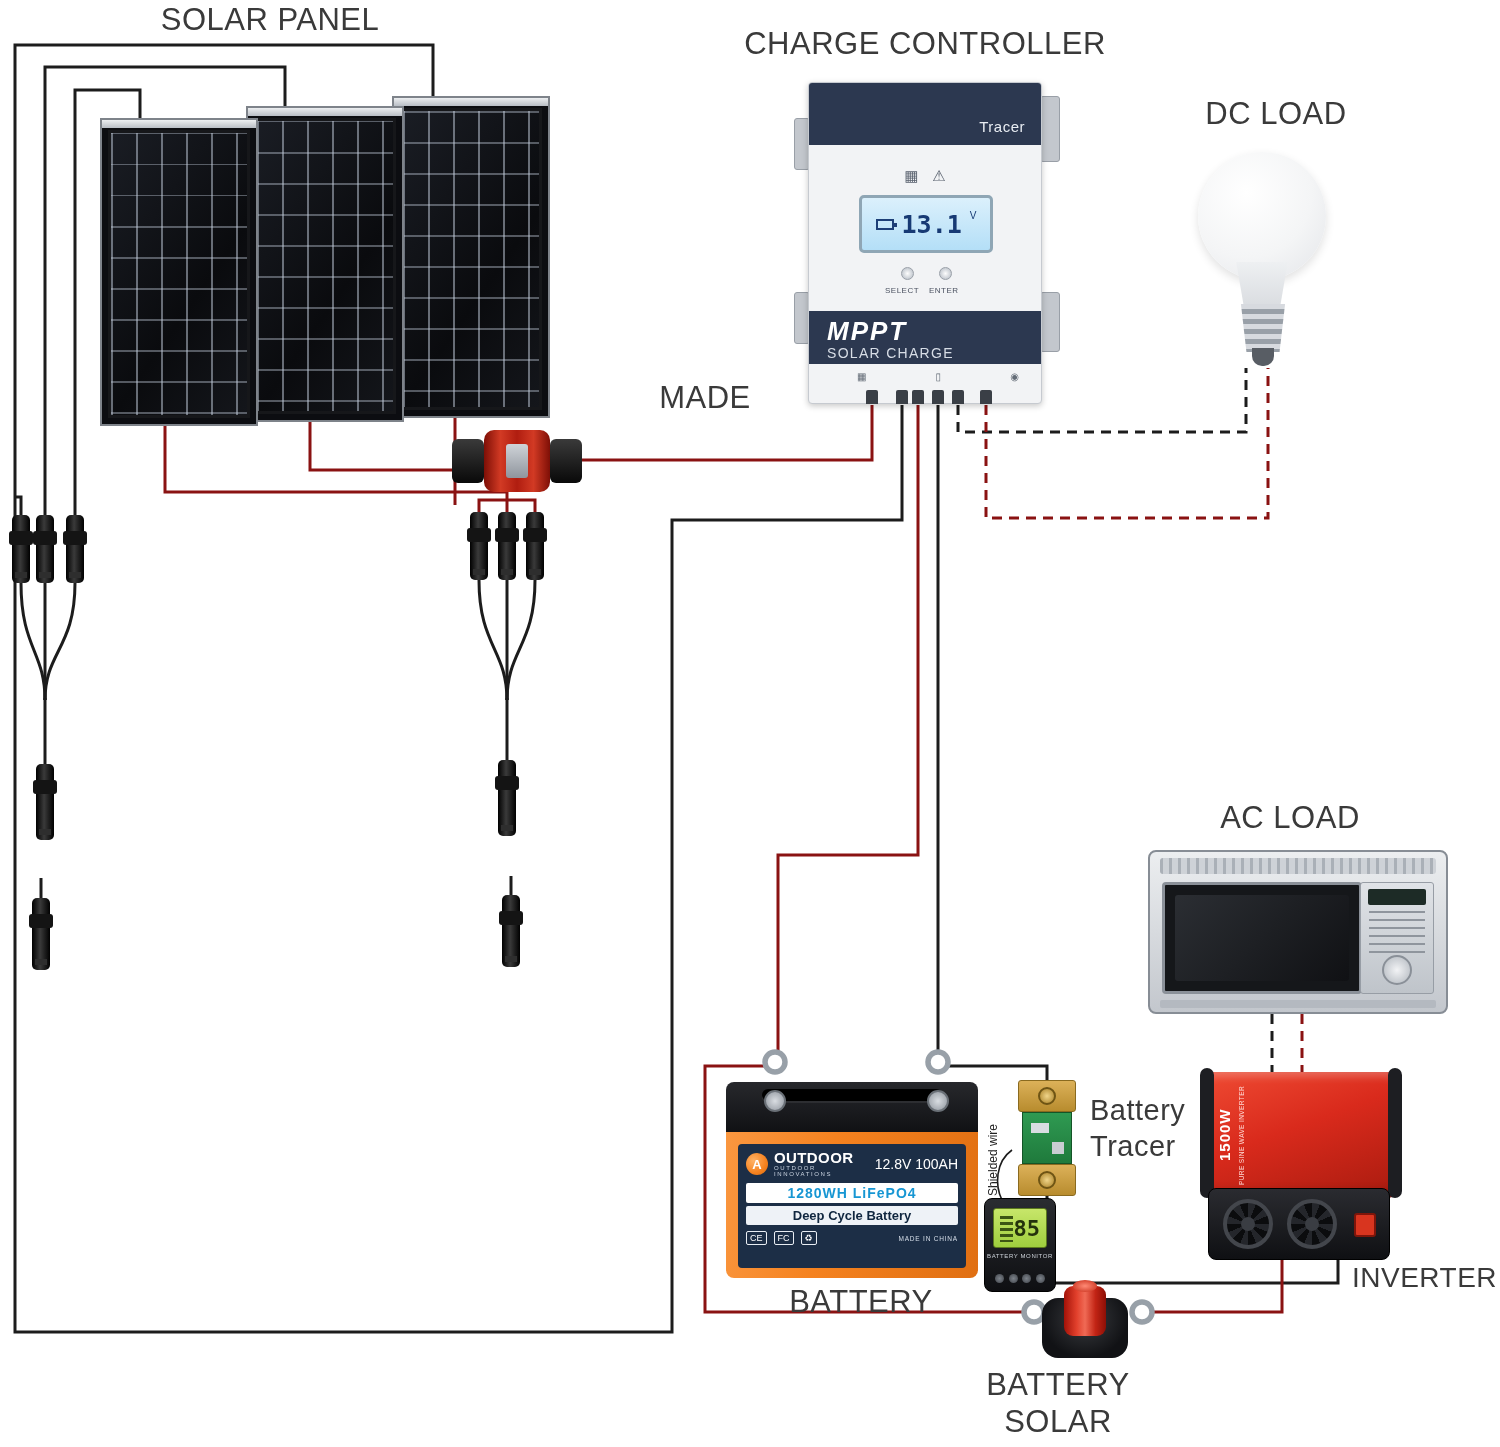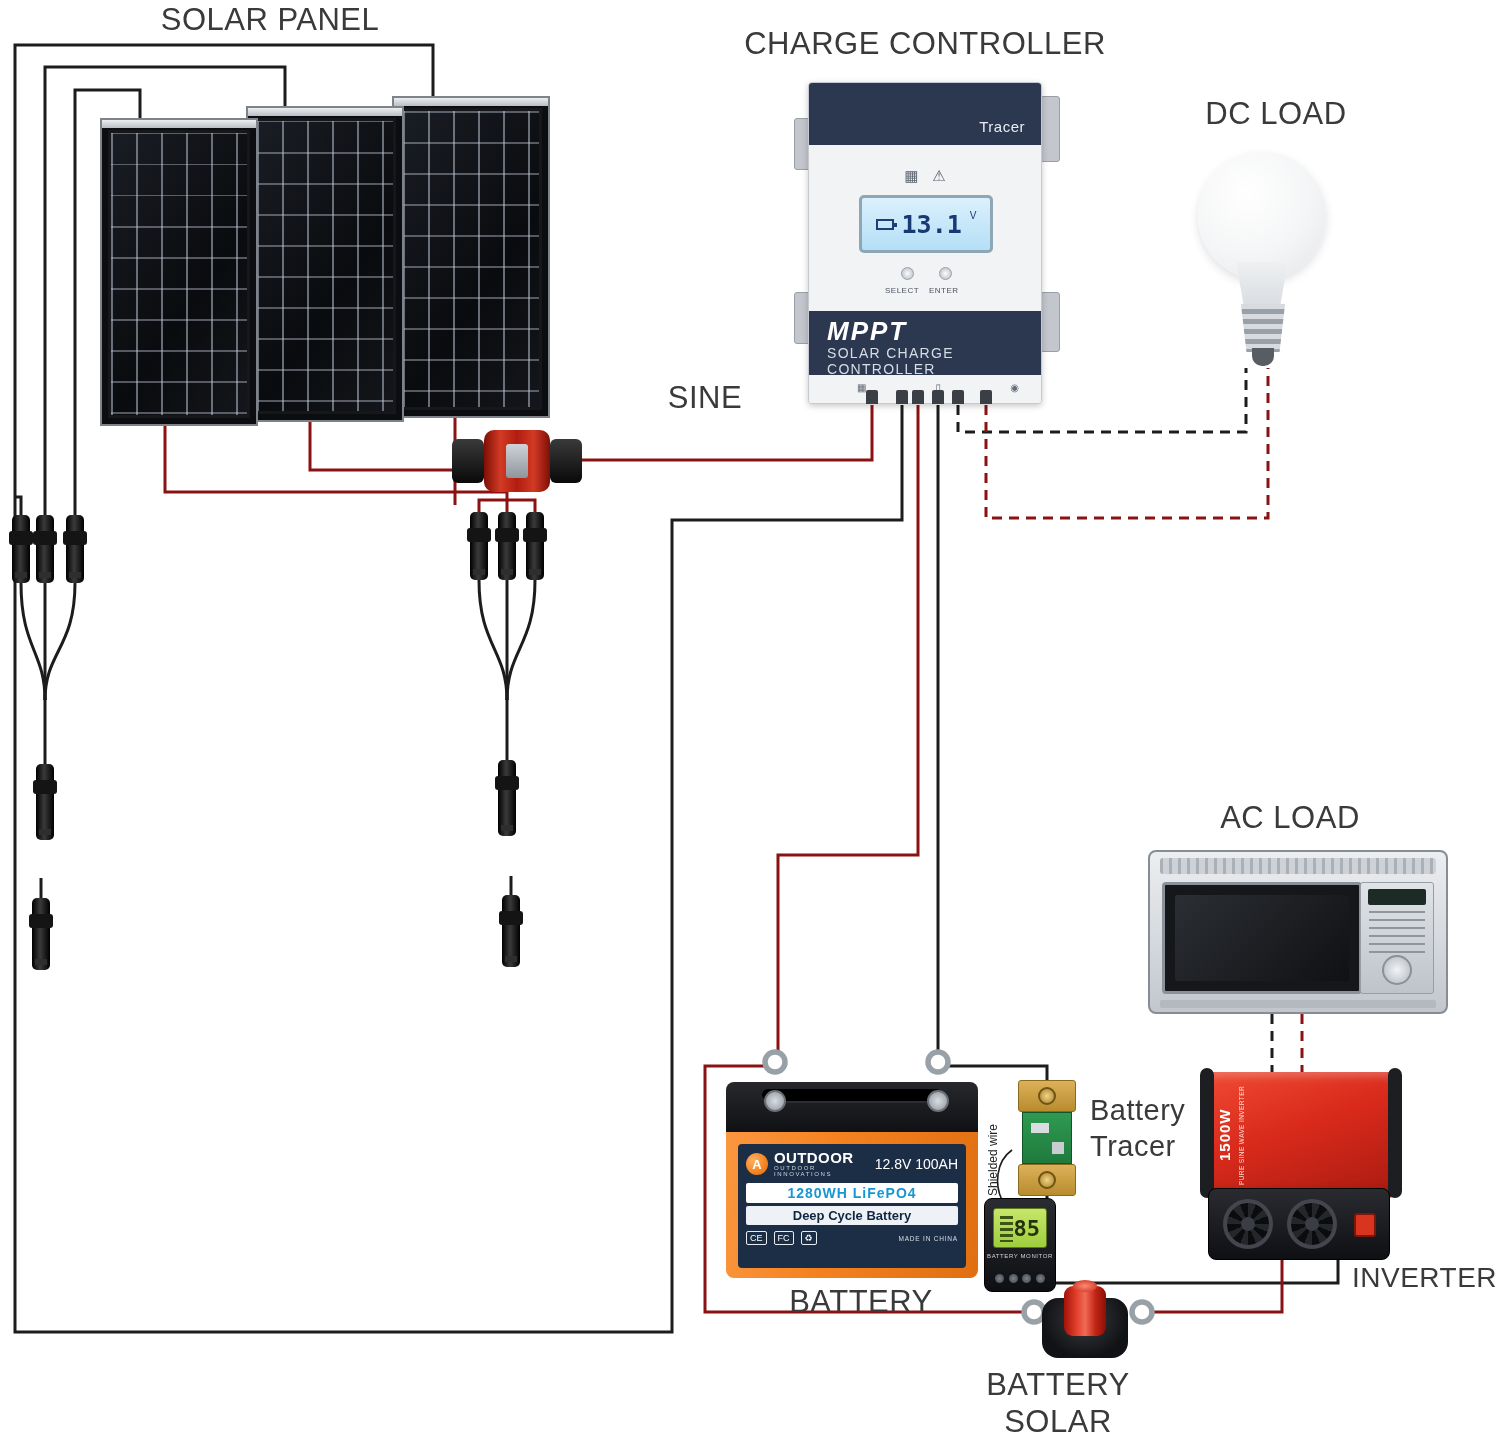--- a/index.html
+++ b/index.html
@@ -56,7 +56,7 @@
   .cc-unit { font-size:10px; color:#173a74; align-self:flex-start; margin-top:12px; }
   .cc-btn { position:absolute; top:122px; width:13px; height:13px; border-radius:50%; background:radial-gradient(#fdfdfd,#c7ccd3 70%); border:1px solid #9aa0a8; }
   .cc-btnlbl { position:absolute; top:141px; font-size:8px; color:#4a5160; letter-spacing:.5px; }
-  .cc-mppt { height:64px; background:var(--controller-navy,#2c3850); color:#fff; padding:7px 0 0 18px; }
+  .cc-mppt { height:53px; background:var(--controller-navy,#2c3850); color:#fff; padding:7px 0 0 18px; }
   .cc-mppt-title { font-size:26px; font-weight:bold; font-style:italic; letter-spacing:2px; line-height:27px; }
   .cc-mppt-sub { font-size:14px; letter-spacing:1.3px; color:#d7dde6; }
   .cc-bottom { position:relative; height:34px; background:#f2f3f5; }

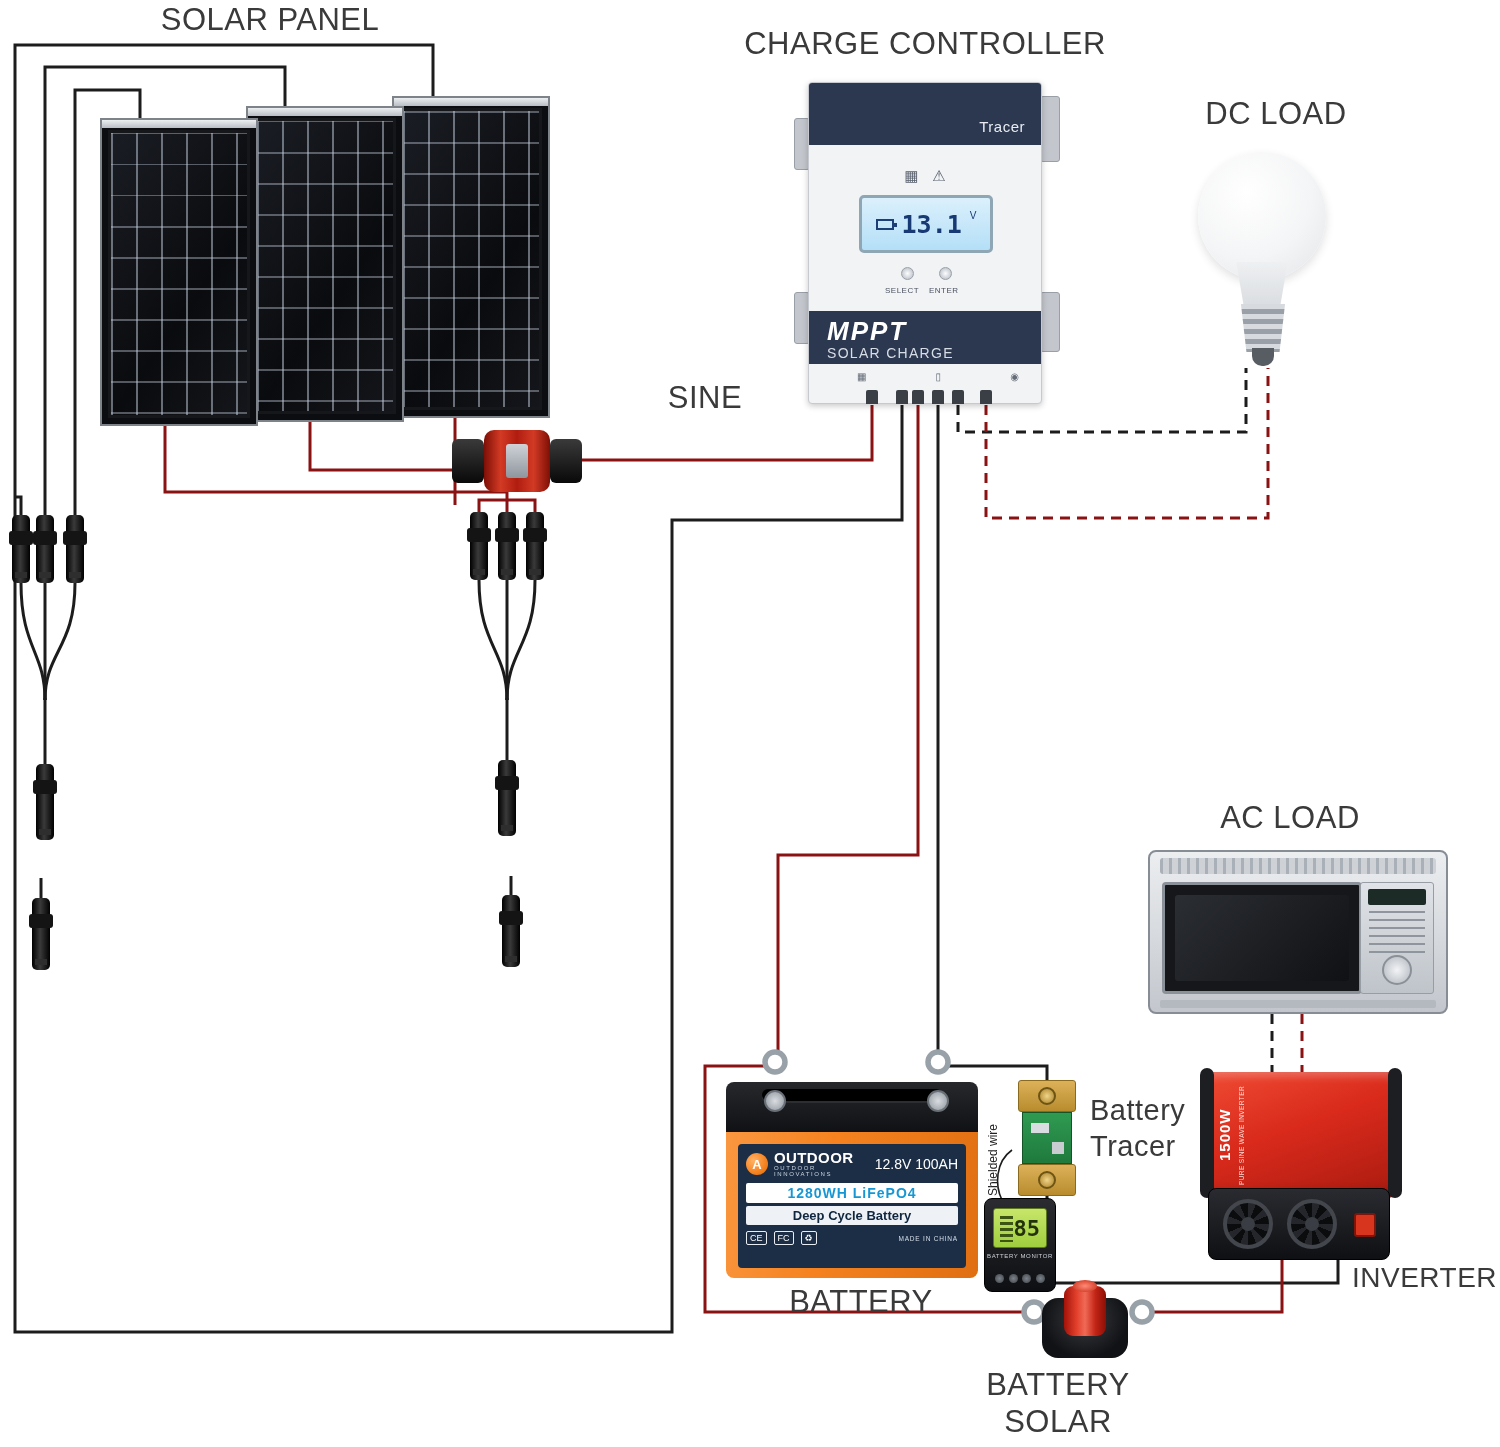--- a/index.html
+++ b/index.html
@@ -193,7 +193,7 @@
   <div class="lbl center" style="left:735px;top:26px;width:380px">CHARGE CONTROLLER</div>
   <div class="lbl center" style="left:120px;top:2px;width:300px">SOLAR PANEL</div>
   <div class="lbl center" style="left:1166px;top:96px;width:220px">DC LOAD</div>
-  <div class="lbl center" style="left:640px;top:380px;width:130px">SINE</div>
+  <div class="lbl center" style="left:640px;top:380px;width:130px">MADE</div>
   <div class="lbl center" style="left:1180px;top:800px;width:220px">AC LOAD</div>
   <div class="lbl mid" style="left:1090px;top:1092px;width:140px">
     <div>Battery</div>

